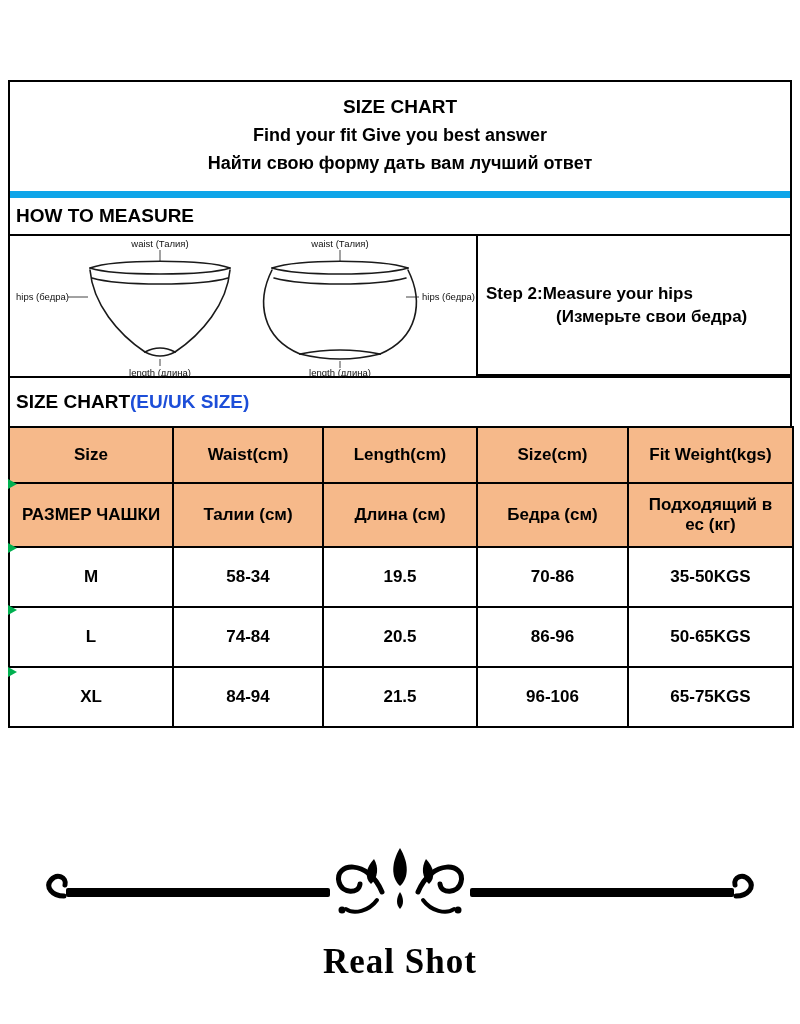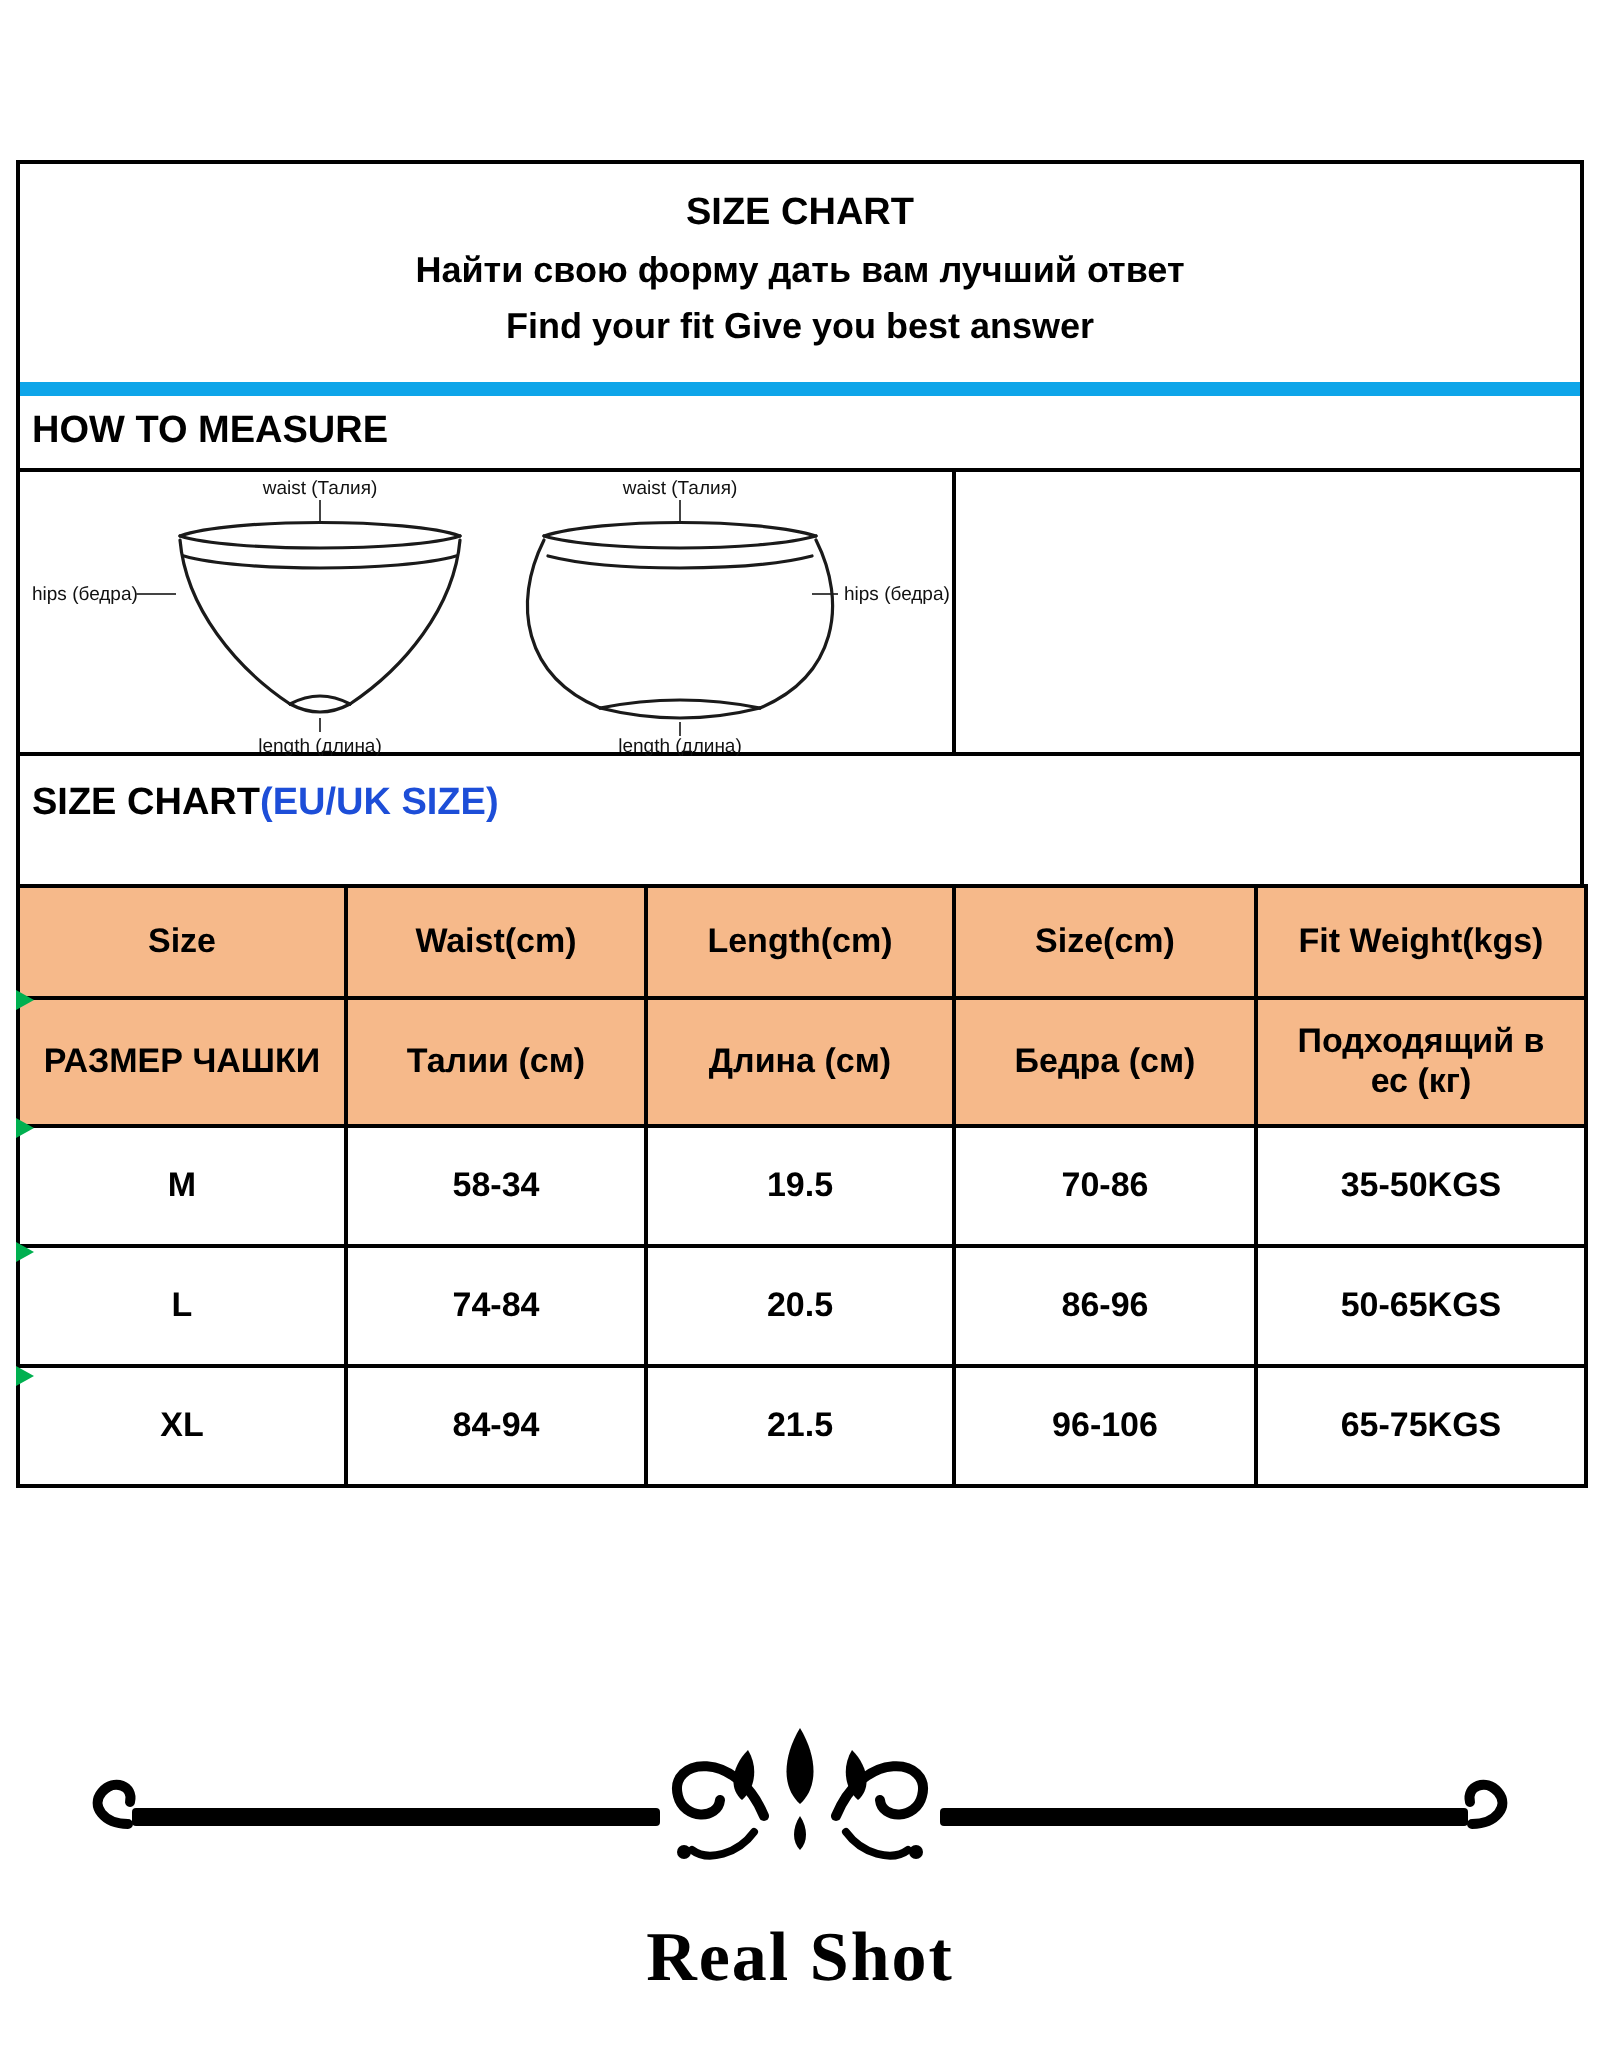--- a/index.html
+++ b/index.html
@@ -75,8 +75,8 @@
 
     <div class="hdr">
       <div class="title">SIZE CHART</div>
+      <div class="subtitle">Find your fit Give you best answer</div>
       <div class="subtitle">Найти свою форму дать вам лучший ответ</div>
-      <div class="subtitle">Find your fit Give you best answer</div>
     </div>
 
     <div class="htm">HOW TO MEASURE</div>

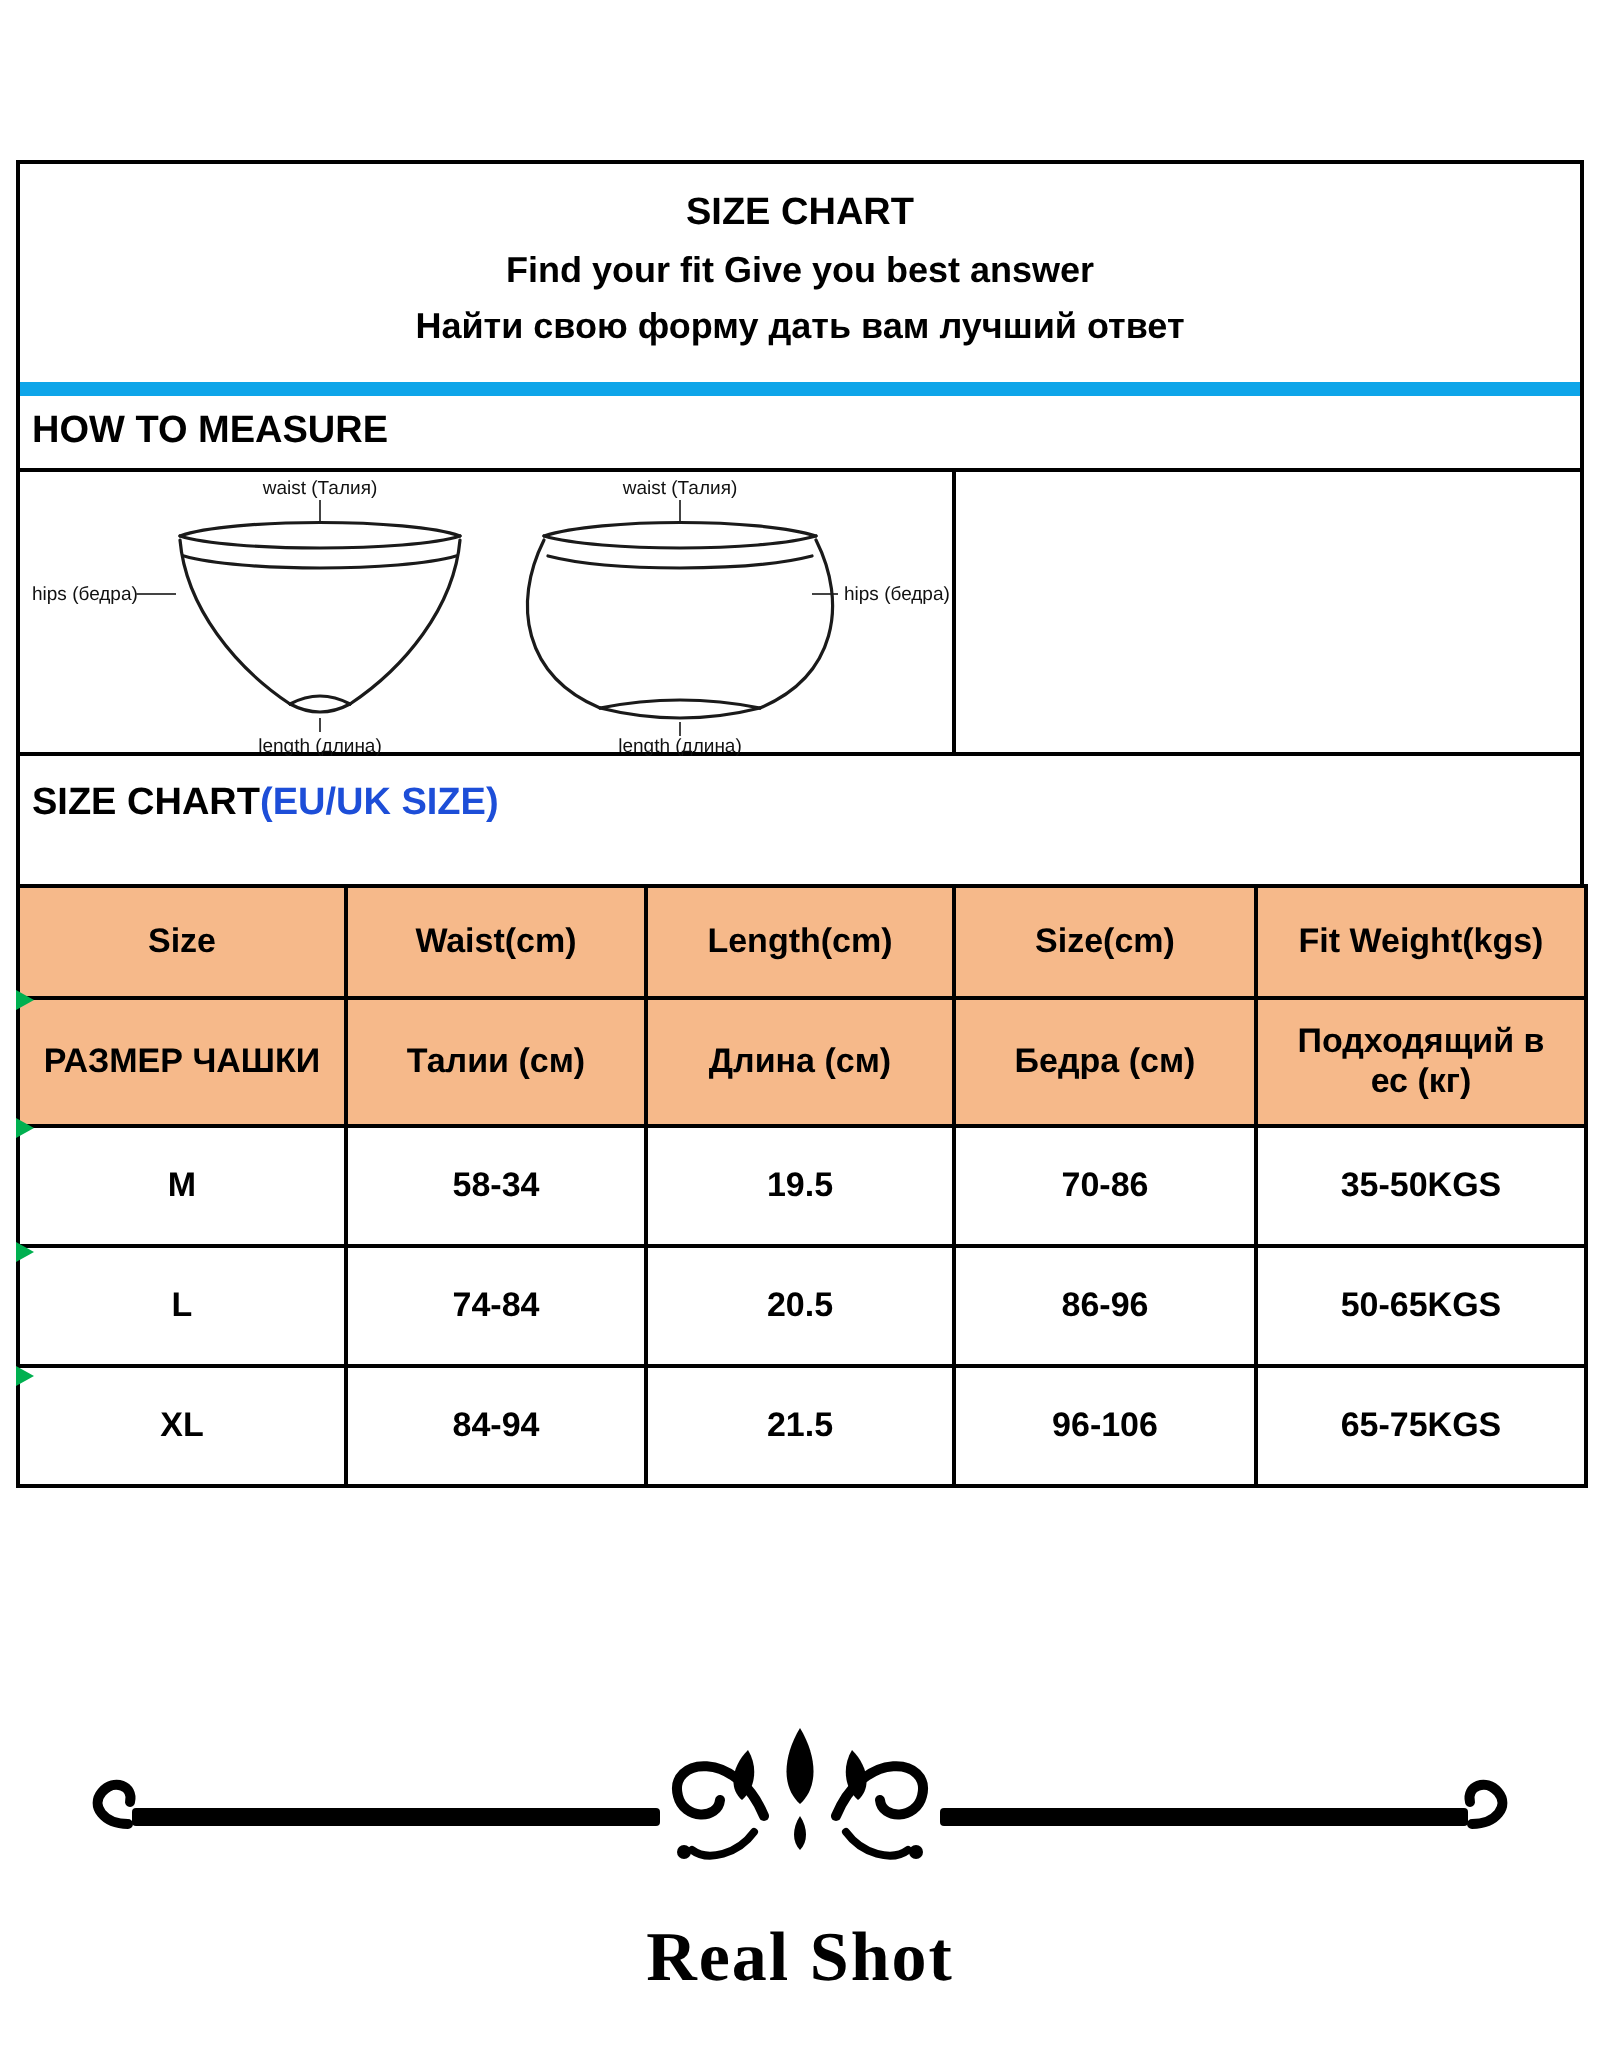--- a/index.html
+++ b/index.html
@@ -122,6 +122,10 @@
       </div>
 
       <div class="steps">
+        <div class="step">
+          <div>Step 2:Measure your hips</div>
+          <div class="ru">(Измерьте свои бедра)</div>
+        </div>
       </div>
     </div>
 

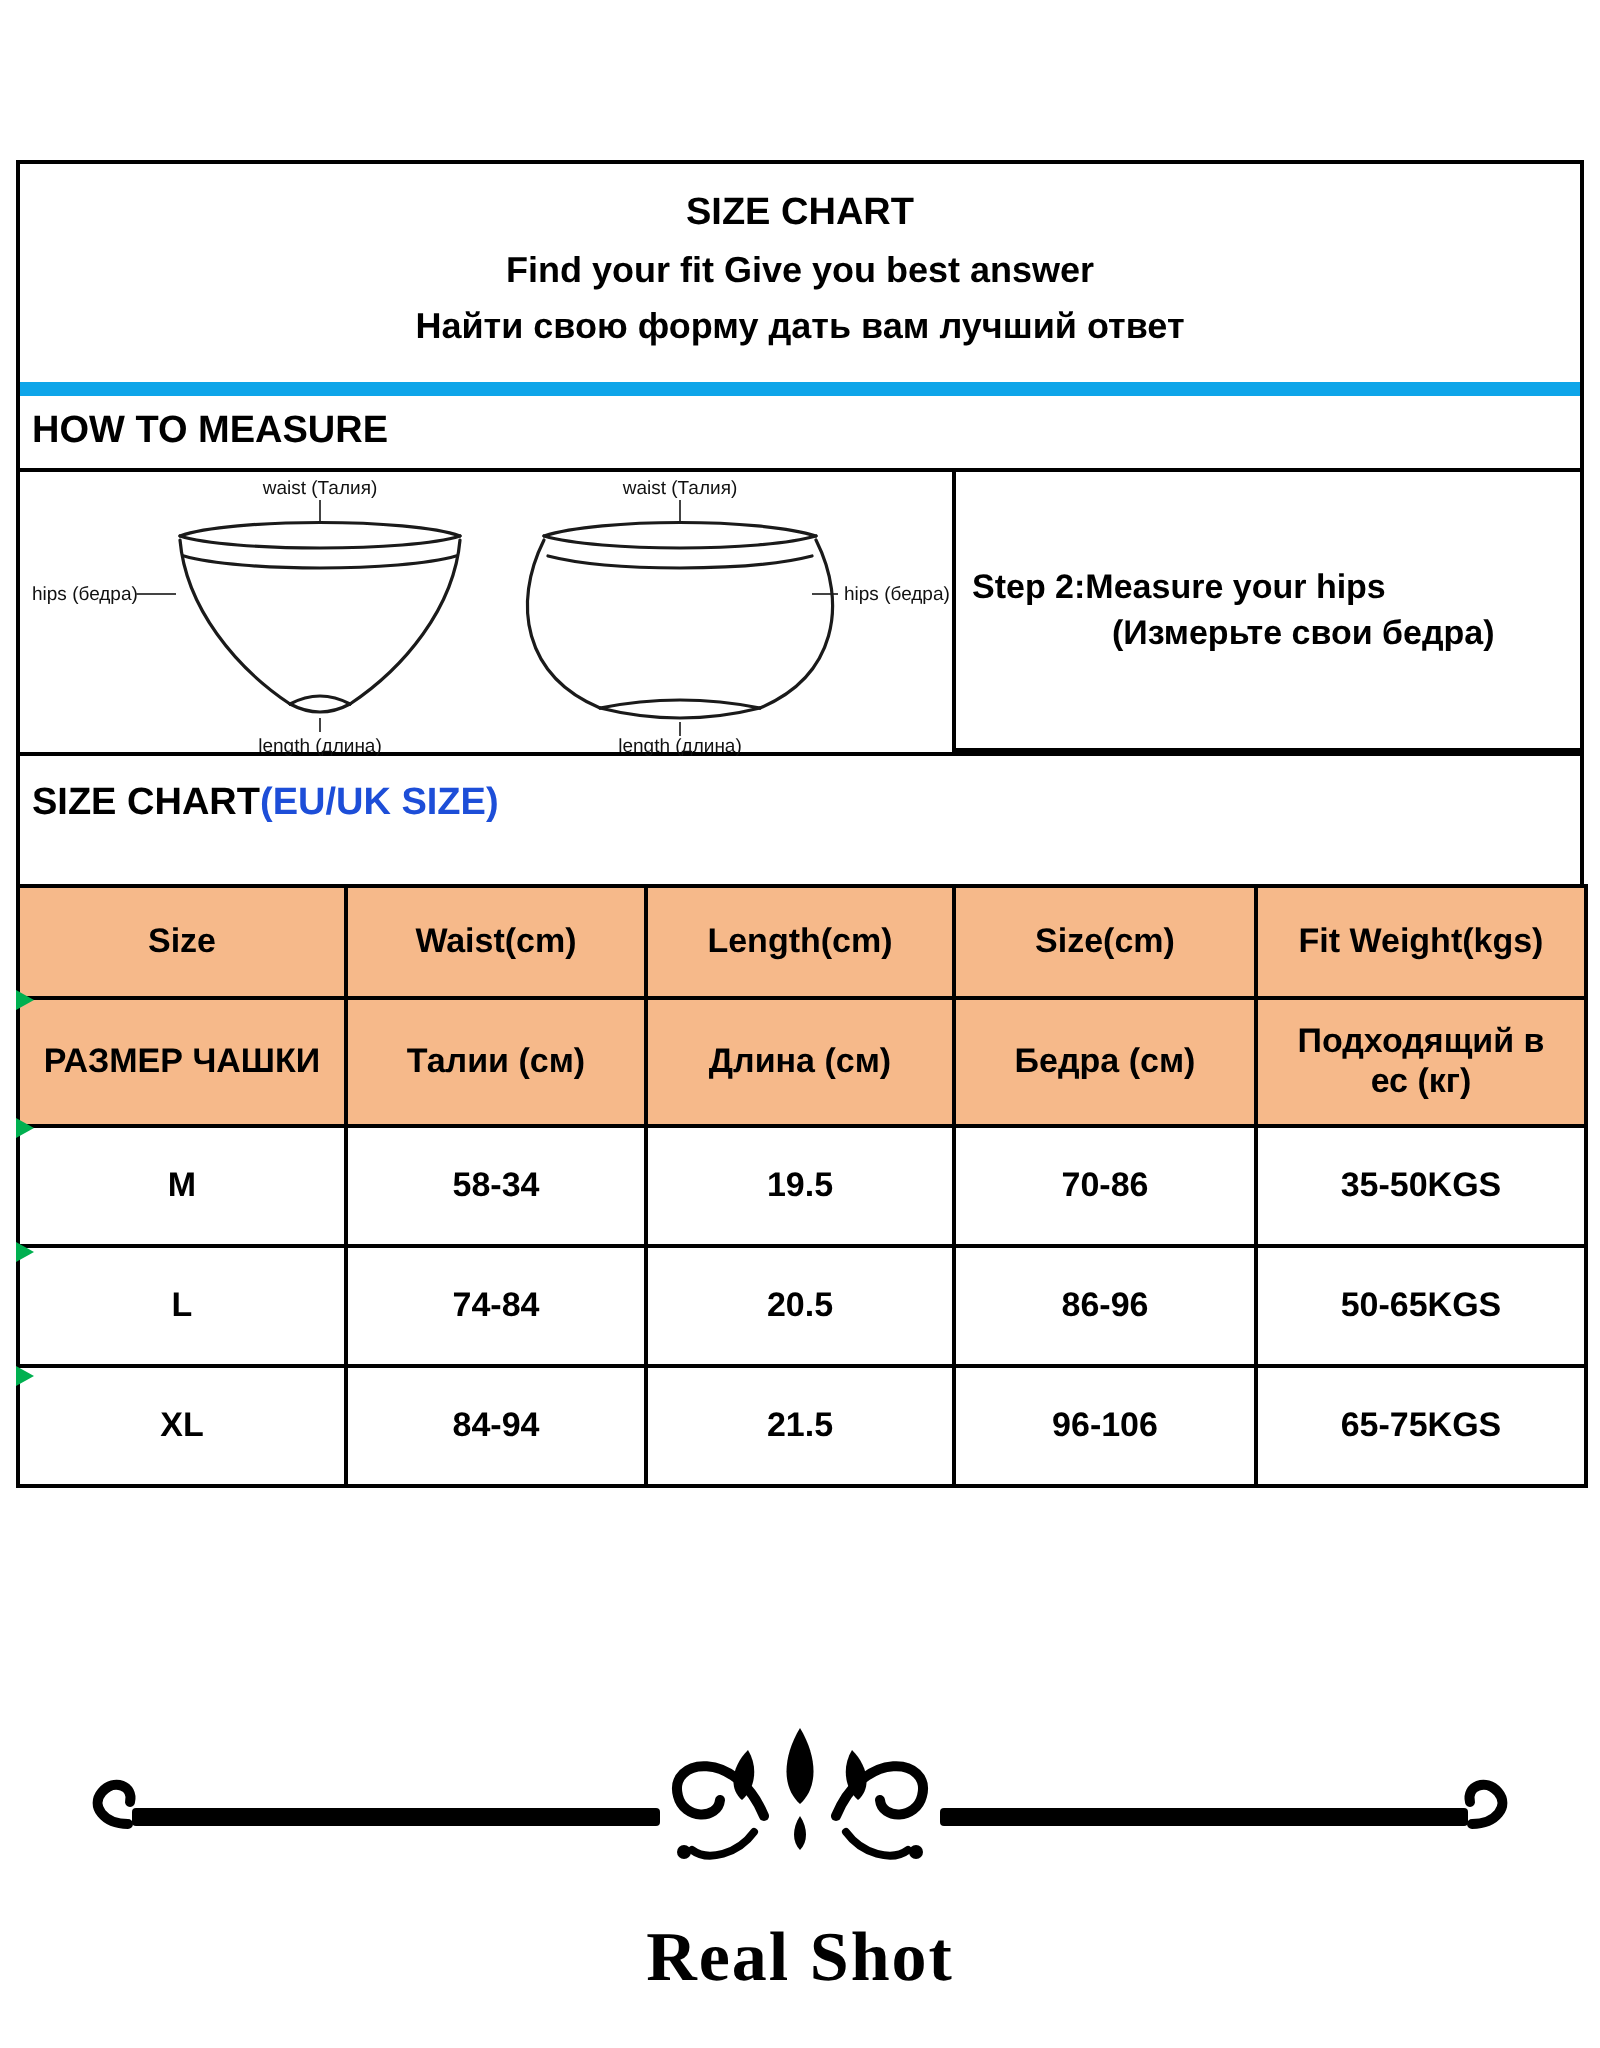--- a/index.html
+++ b/index.html
@@ -40,7 +40,7 @@
   .chart-heading .red { color: #1d4ed8; }
 
   
-  .table-wrap { position: relative; margin: 16px -2px -2px -2px; }
+  .table-wrap { position: relative; margin: 0 -2px -2px -2px; }
   table { width: 100%; border-collapse: collapse; table-layout: fixed; }
   th, td {
     border: 2px solid #000; text-align: center; vertical-align: middle;

